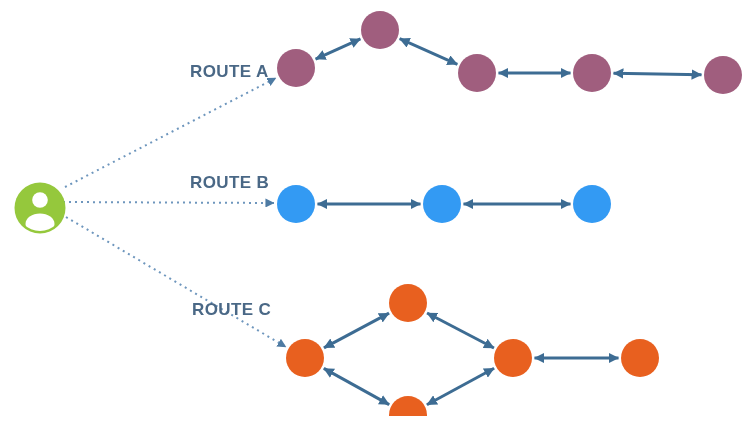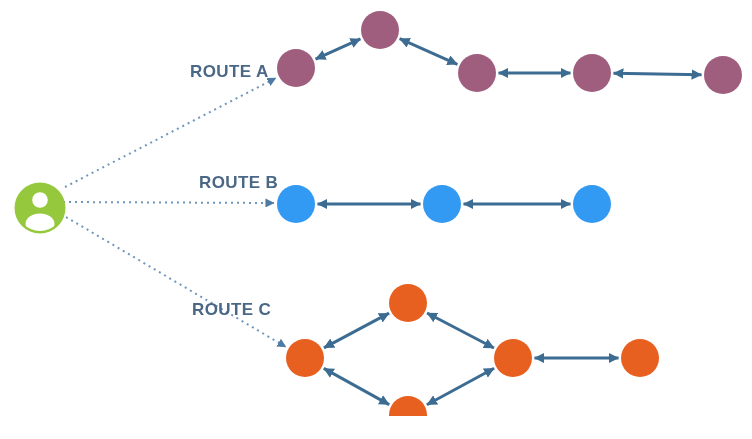--- a/index.html
+++ b/index.html
@@ -71,7 +71,7 @@
       </g>
     </svg>
   <div class="route-label" style="left: 190px; top: 62px; color: rgb(74, 104, 134);">ROUTE A</div>
-  <div class="route-label" style="left: 199px; top: 173px; color: rgb(74, 104, 134);">ROUTE B</div>
+  <div class="route-label" style="left: 190px; top: 173px; color: rgb(74, 104, 134);">ROUTE B</div>
   <div class="route-label" style="left: 192px; top: 300px; color: rgb(74, 104, 134);">ROUTE C</div>
 </div>
 

